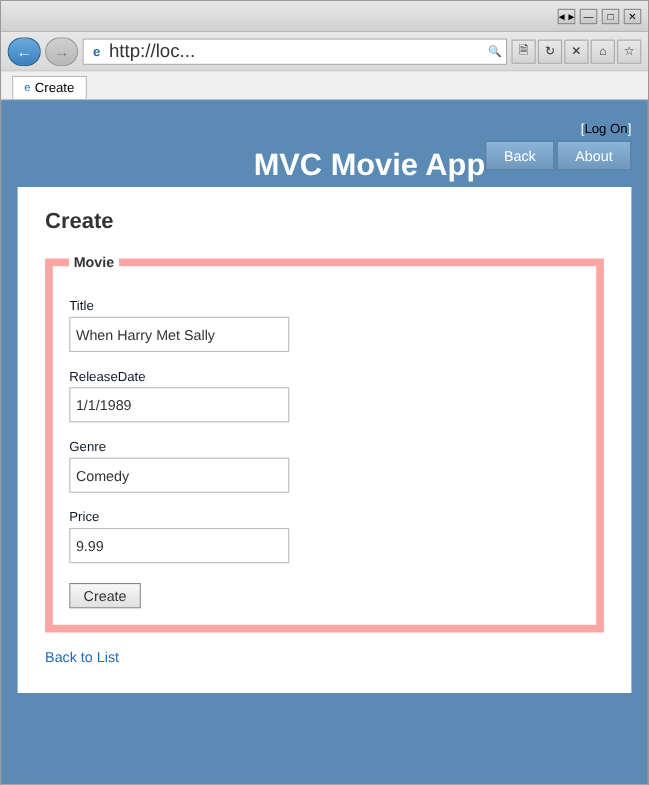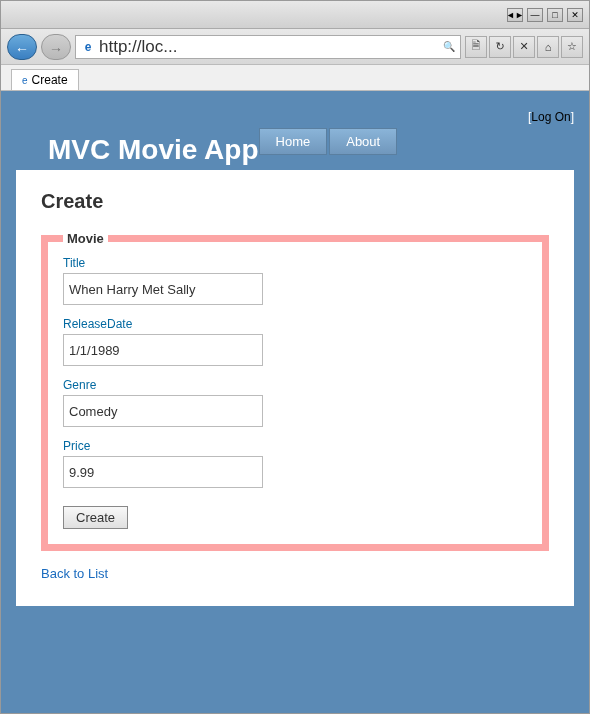--- a/index.html
+++ b/index.html
@@ -282,10 +282,9 @@
 
     .header-row {
       display: flex;
-      justify-content: flex-start;
+      justify-content: flex-end;
       align-items: flex-end;
       margin-bottom: 0;
-      margin-left: 32px;
     }
   </style>
 </head>

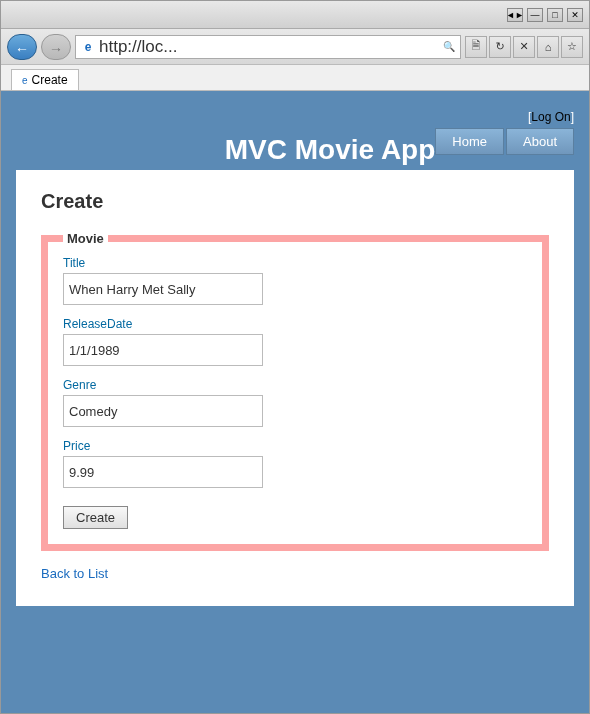--- a/index.html
+++ b/index.html
@@ -337,7 +337,7 @@
       <div class="header-row">
         <div class="app-title">MVC Movie App</div>
         <div class="nav-bar">
-          <a class="nav-button" href="#">Home</a>
+          <a class="nav-button" href="#">Back</a>
           <a class="nav-button" href="#">About</a>
         </div>
       </div>

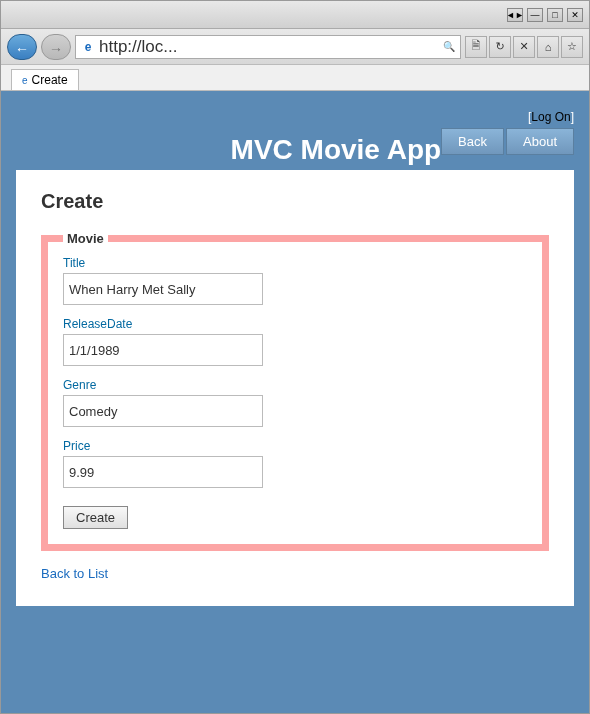--- a/index.html
+++ b/index.html
@@ -249,8 +249,9 @@
     .form-label {
       display: block;
       font-size: 12px;
-      color: #0369a1;
+      color: #0f172a;
       margin-bottom: 3px;
+      margin-top: 15px;
     }
 
     .form-input {

